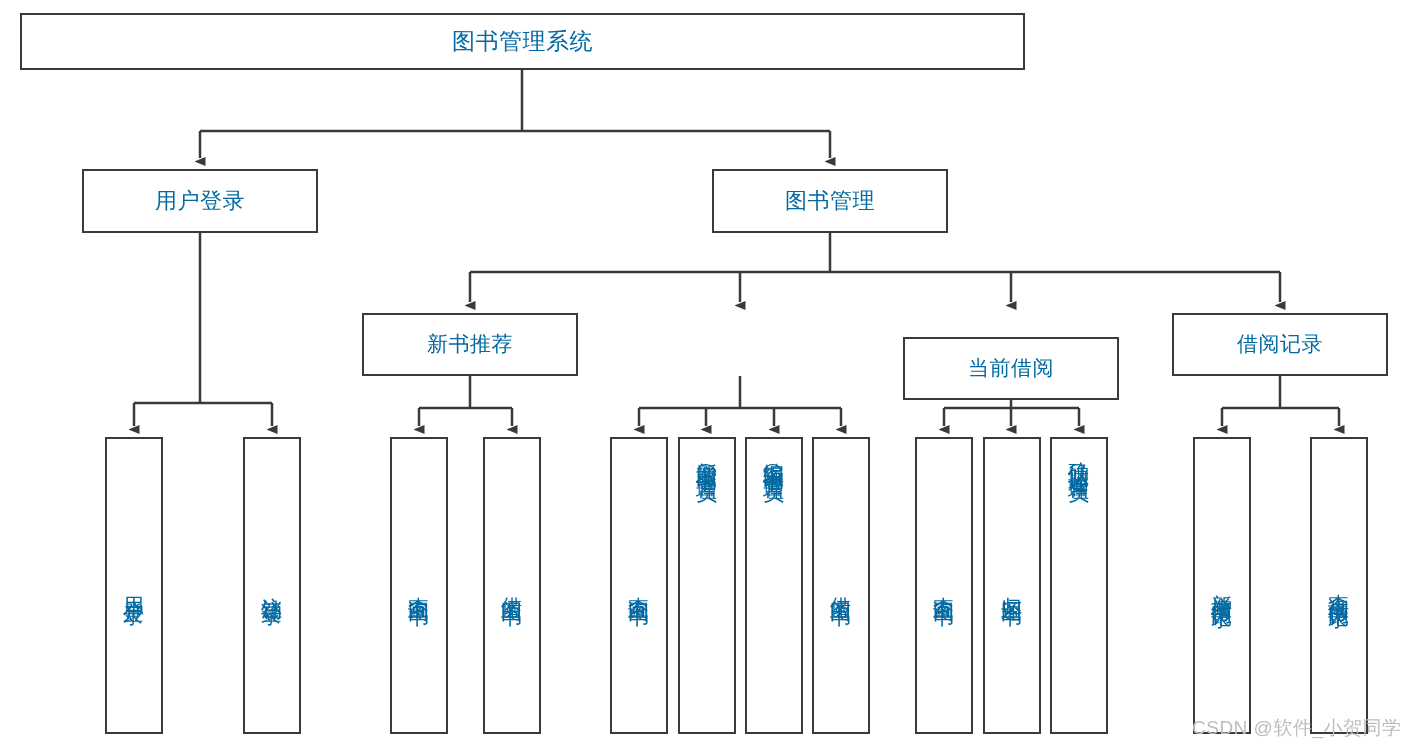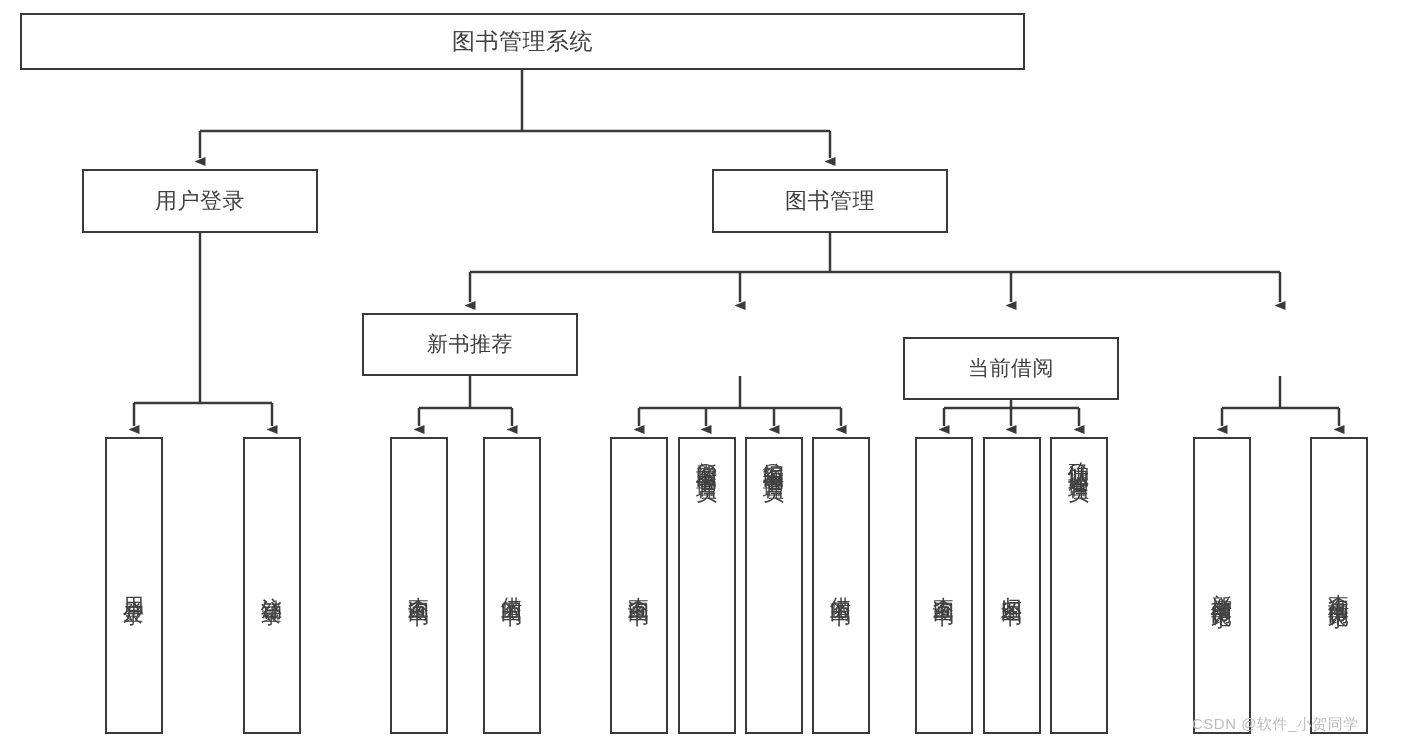--- a/index.html
+++ b/index.html
@@ -37,7 +37,7 @@
     z-index: 2;
   }
   .node .label {
-    color: #404040;
+    color: #0369a1;
     letter-spacing: 0.5px;
     line-height: 1.15;
     white-space: nowrap;

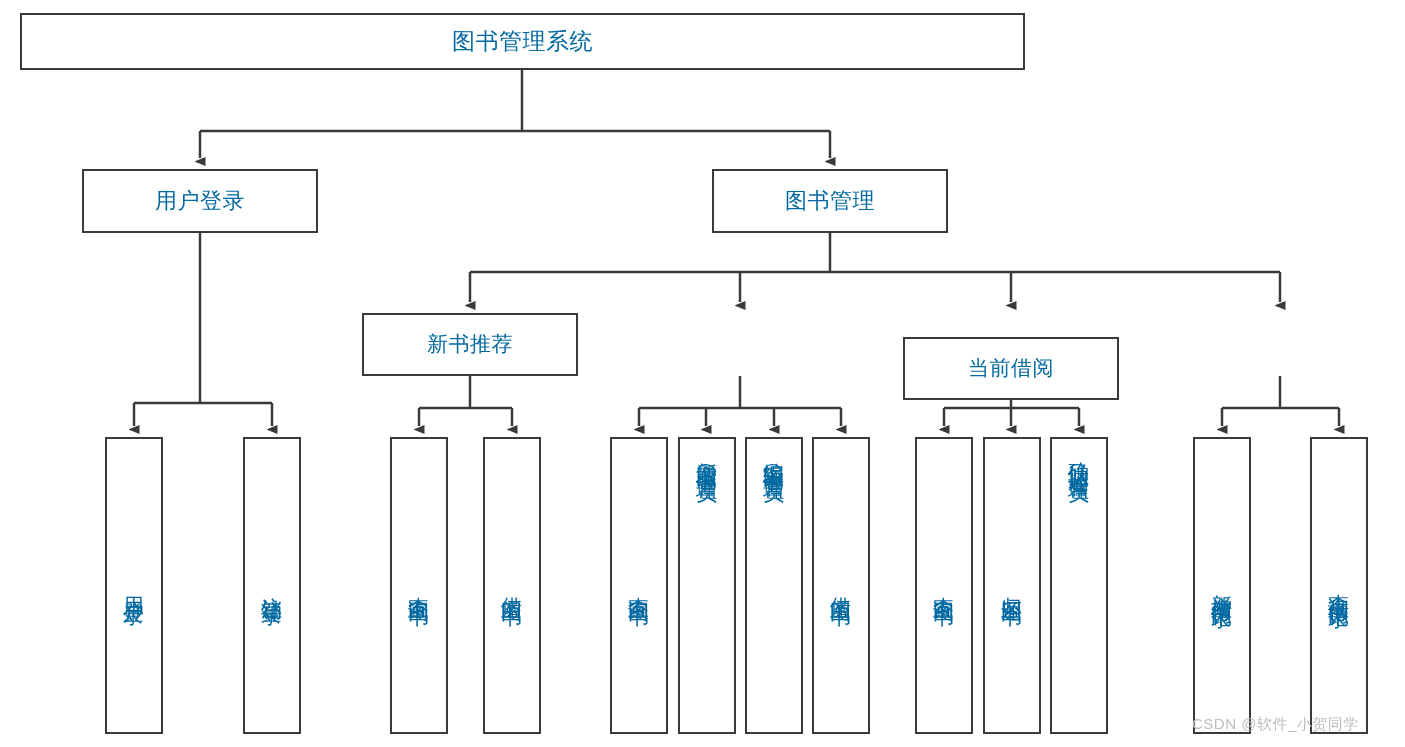--- a/index.html
+++ b/index.html
@@ -150,6 +150,9 @@
     <span class="label">当前借阅</span>
   </div>
 
+  <div class="node lvl3" style="left:1172px; top:313px; width:216px; height:63px;">
+    <span class="label">借阅记录</span>
+  </div>
 
   <div class="node leaf mid-aligned" style="left:105px; top:437px; width:58px; height:297px;">
     <span class="label">用户登录</span>

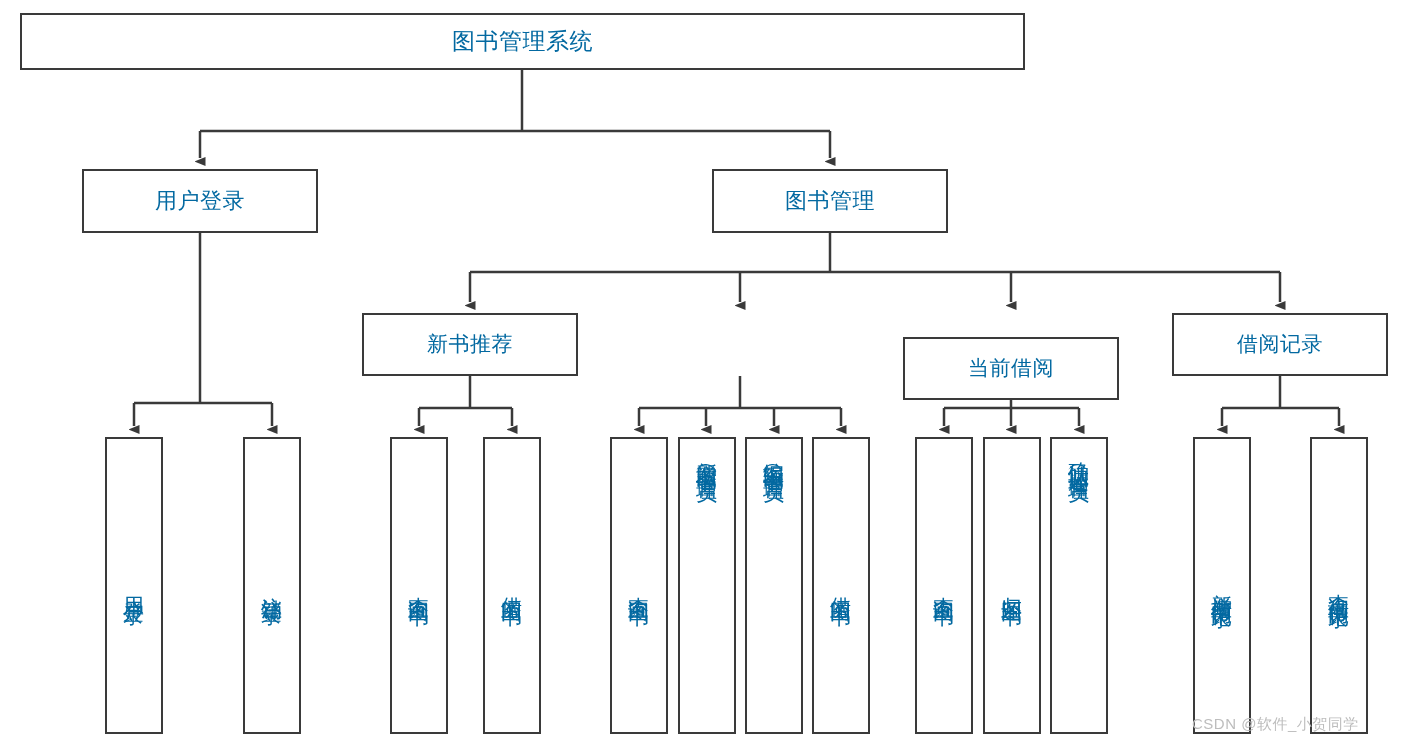--- a/index.html
+++ b/index.html
@@ -67,7 +67,7 @@
     position: absolute;
     left: 1192px;
     top: 715px;
-    font-size: 15px;
+    font-size: 19px;
     color: #bdbdbd;
     letter-spacing: 0.5px;
     z-index: 5;

